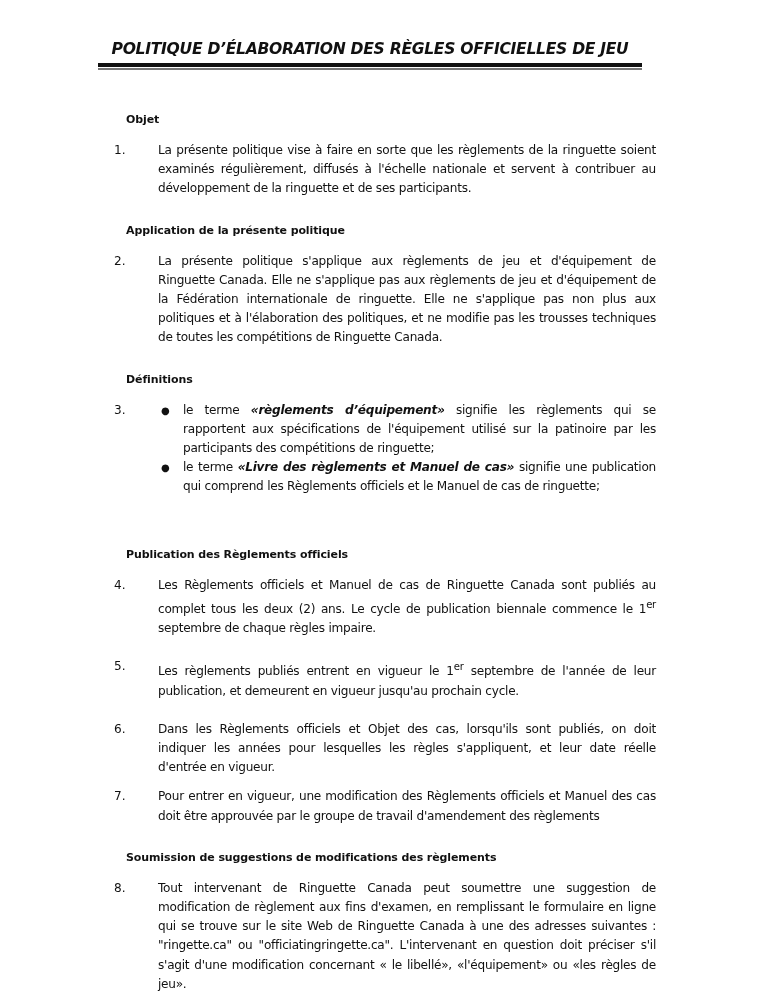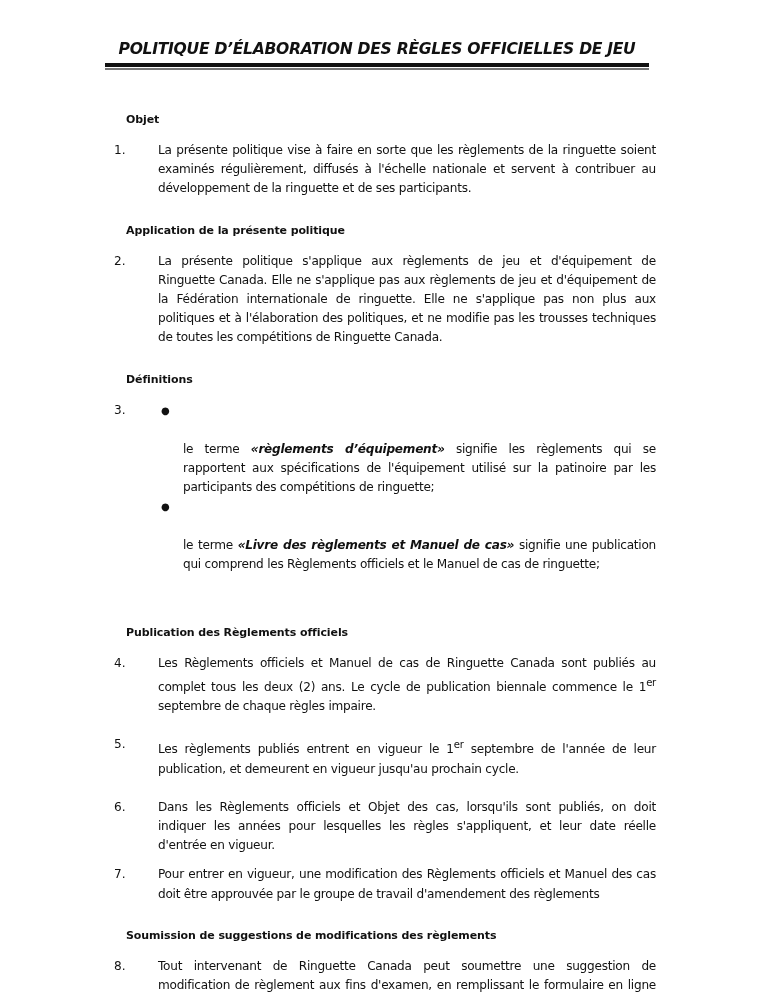--- a/index.html
+++ b/index.html
@@ -9,7 +9,7 @@
       color: #111;
     }
     .title-block {
-      position: absolute; left: 105px; top: 38px; width: 544px;
+      position: absolute; left: 98px; top: 38px; width: 544px;
       text-align: center;
     }
     .title {

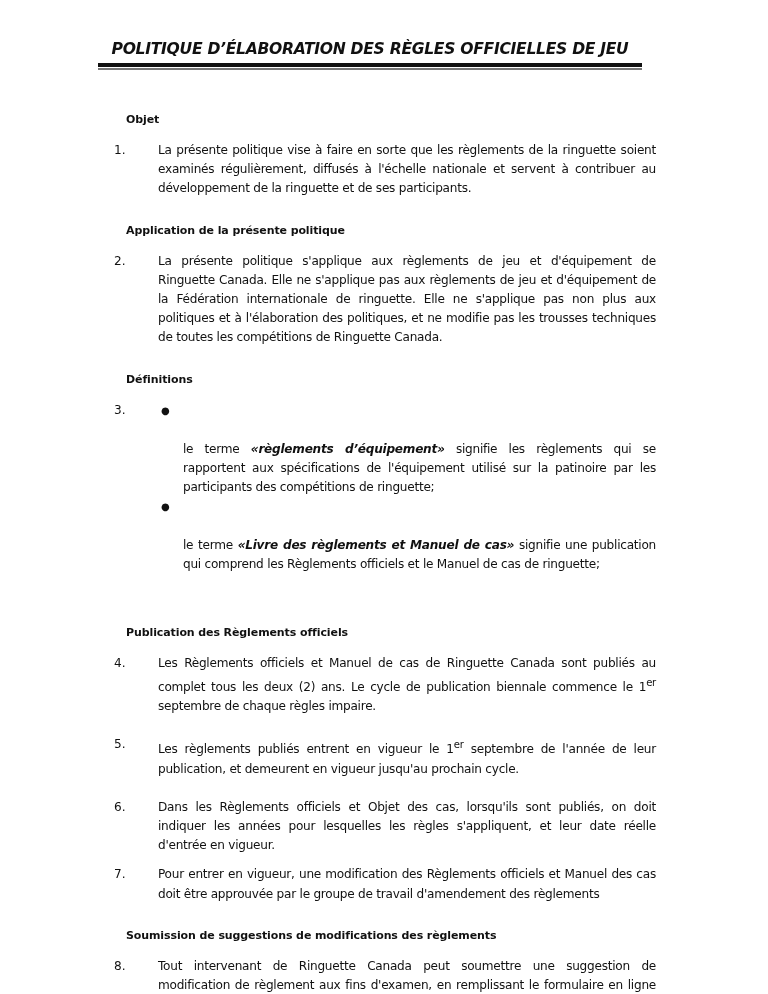--- a/index.html
+++ b/index.html
@@ -35,7 +35,7 @@
     .bullets { margin: 0; padding: 0; list-style: none; }
     .bullets li { display: flex; }
     .bullets .dot { width: 25px; flex: 0 0 25px; padding-left: 3px; box-sizing: border-box; font-size: 10px; }
-    .bullets .btext { flex: 1; text-align: justify; letter-spacing: -0.25px; margin-top: 39px; }
+    .bullets .btext { flex: 1; text-align: justify; letter-spacing: -0.25px; }
     .term { font-style: italic; font-weight: bold; }
     .gap-s { height: 10px; }
     .gap-m { height: 19px; }

